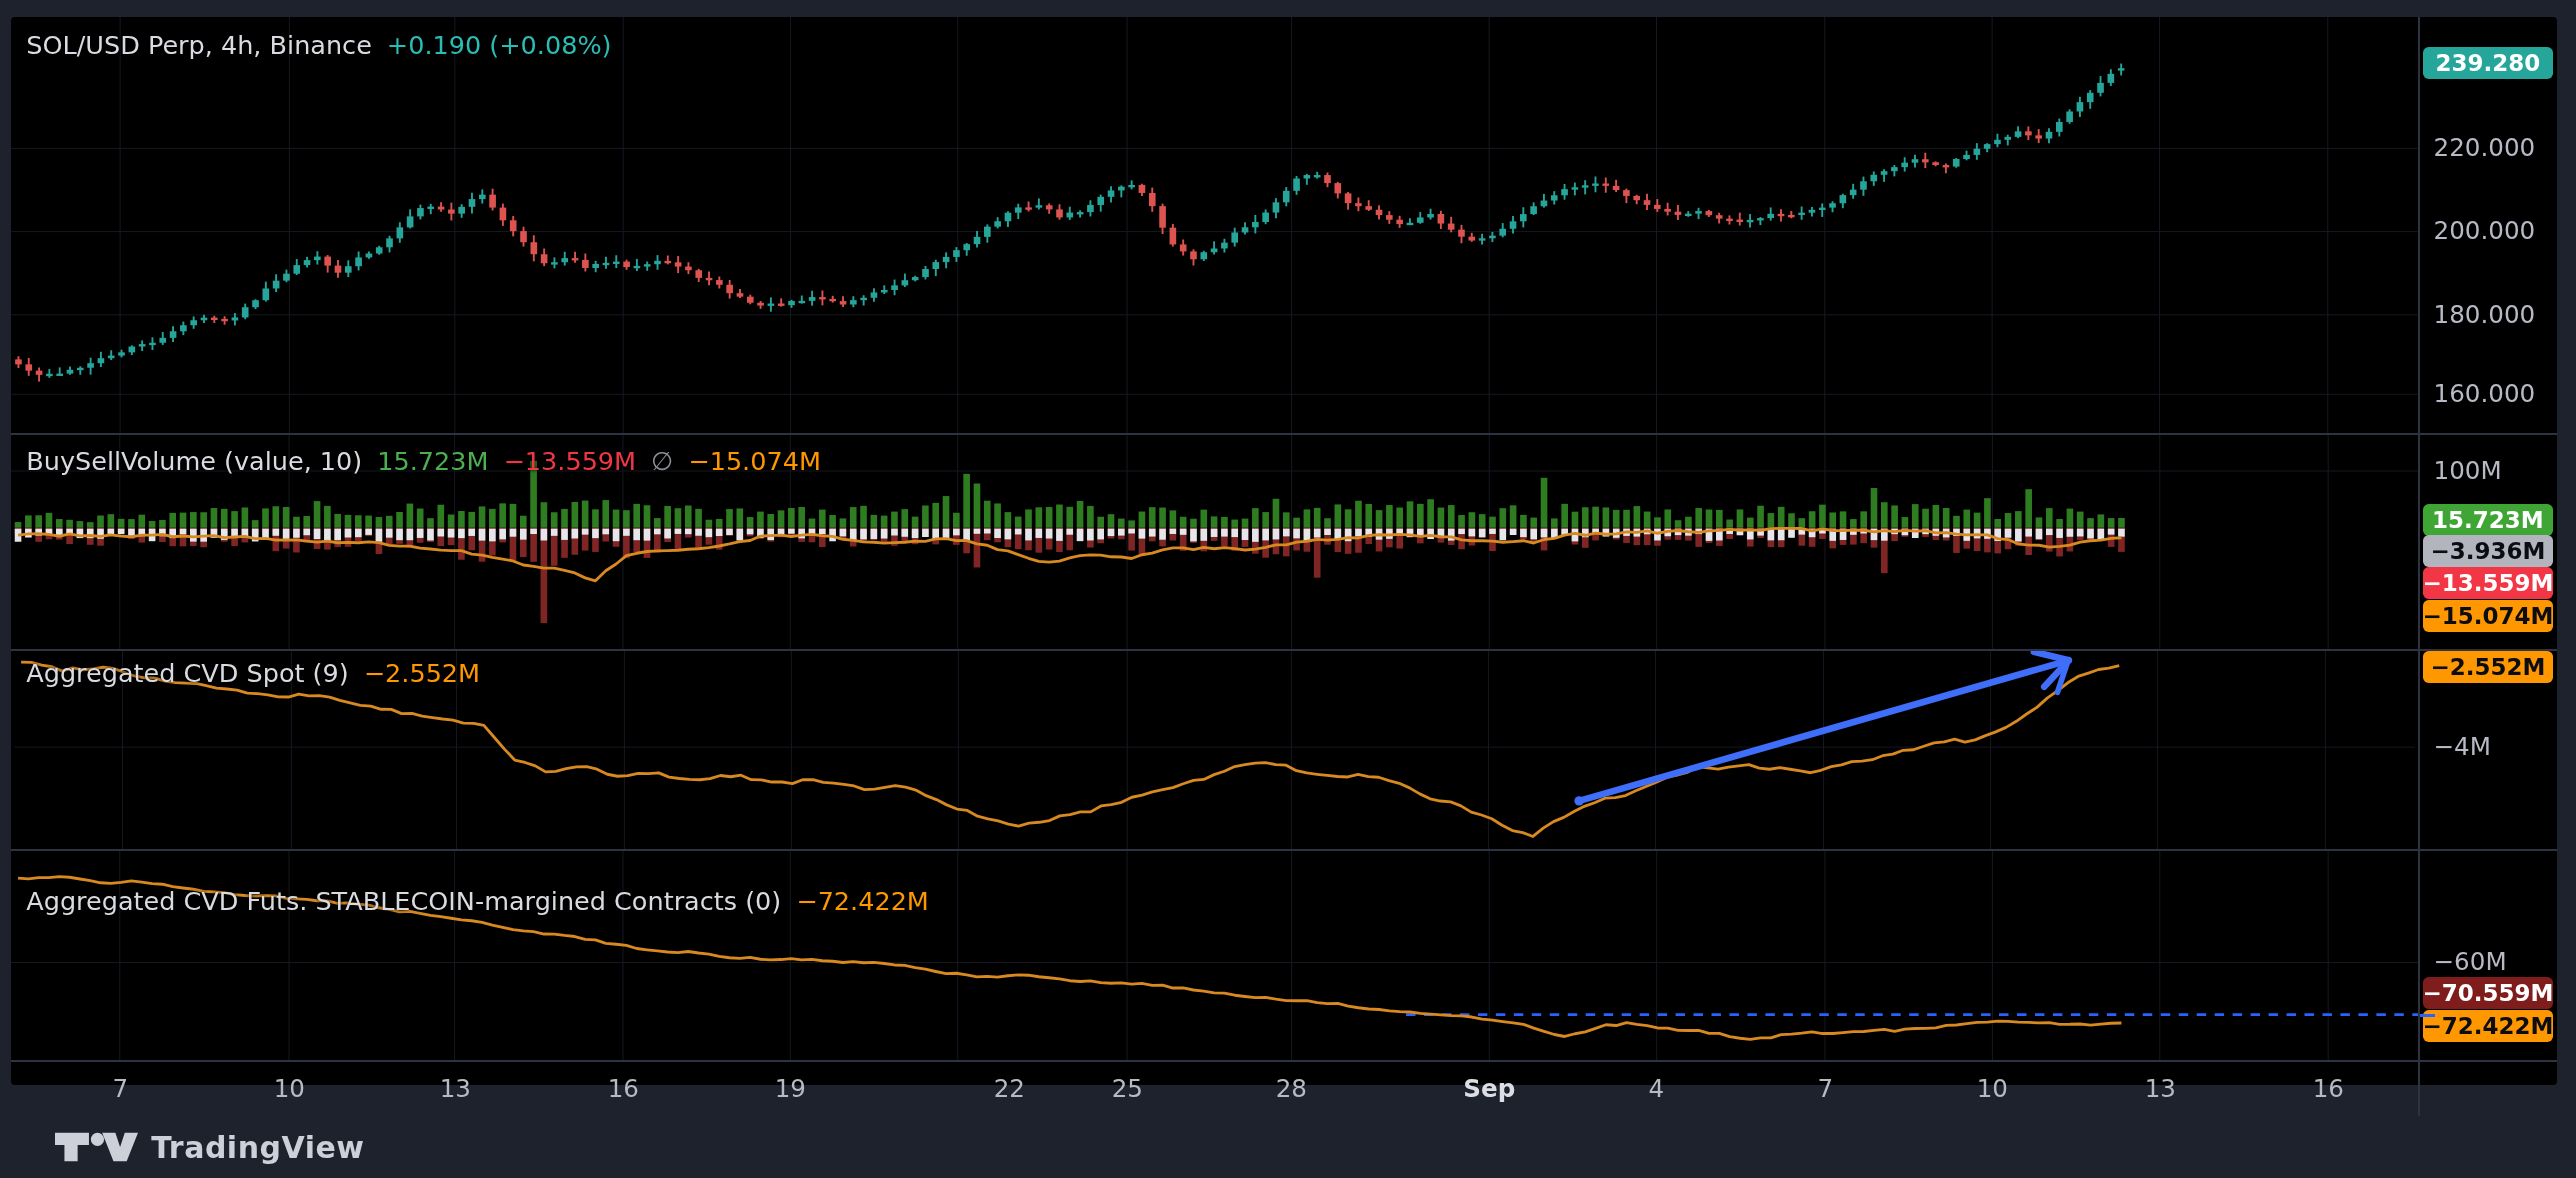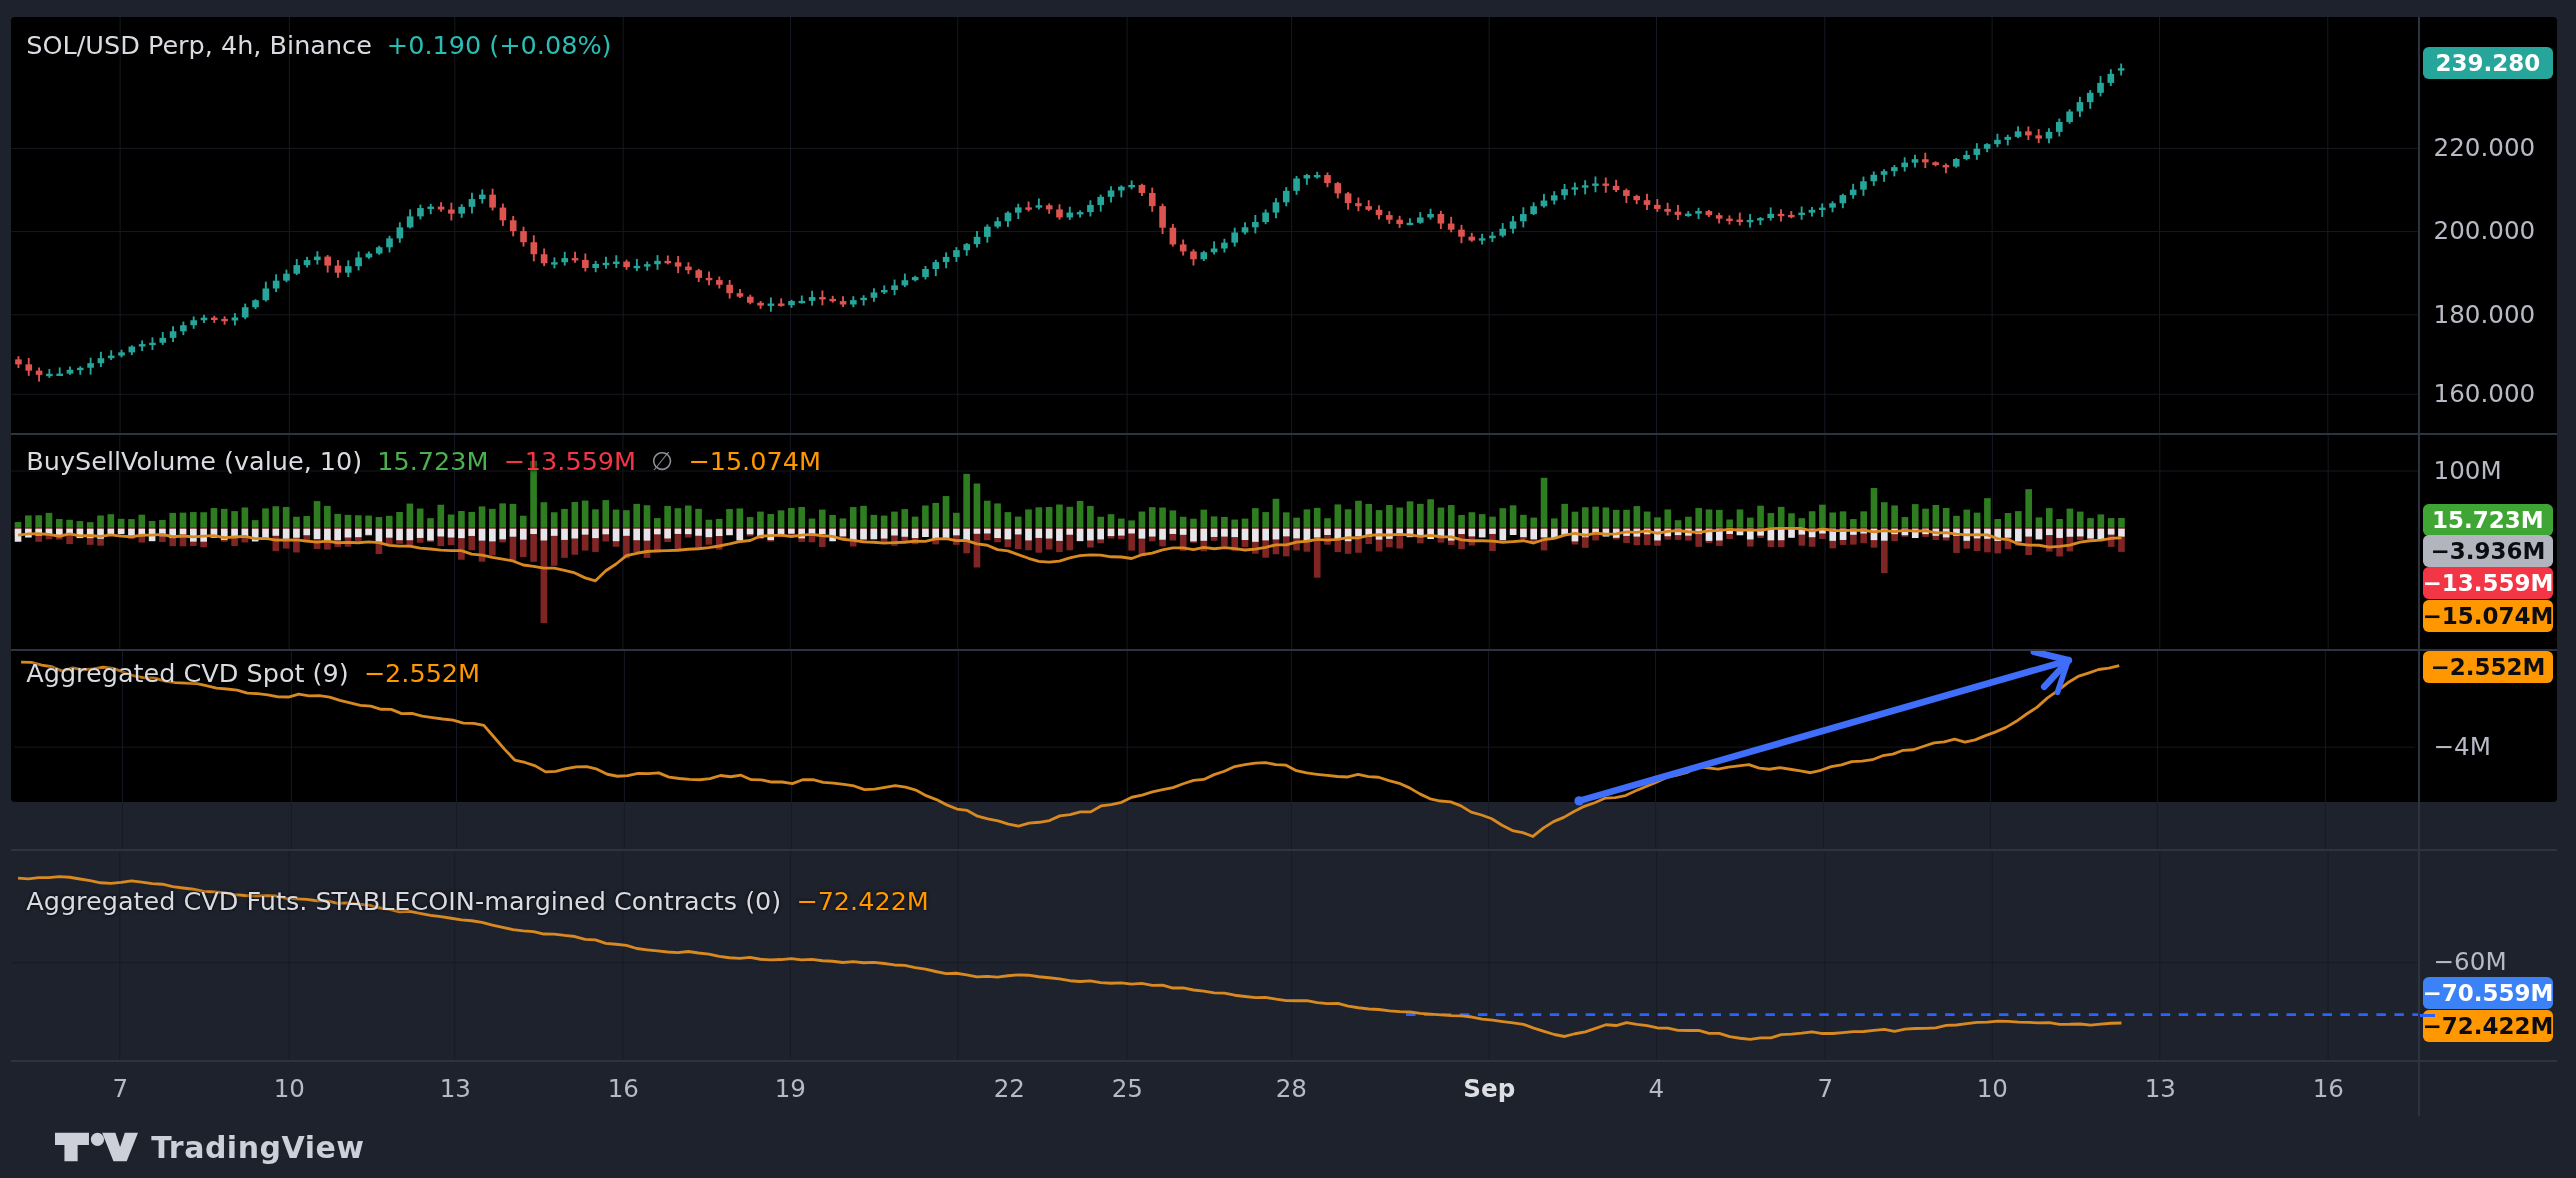--- a/index.html
+++ b/index.html
@@ -5,7 +5,7 @@
   html,body{margin:0;padding:0;background:#10131c;}
   .stage{position:relative;width:2576px;height:1178px;background:#1e222d;
          font-family:"DejaVu Sans","Liberation Sans",sans-serif;overflow:hidden;}
-  .chart{position:absolute;left:11.3px;top:17px;width:2546px;height:785px;background:#000;border-radius:3.8px;}
+  .chart{position:absolute;left:11.3px;top:17px;width:2546px;height:1068px;background:#000;border-radius:3.8px;}
   .pane-svg{position:absolute;left:0;display:block;}
   .sep{position:absolute;left:0;width:2546px;height:1.9px;background:#2e3342;}
   .axis-vline{position:absolute;left:2407px;top:0;width:1.9px;height:1099px;background:#2e3342;}

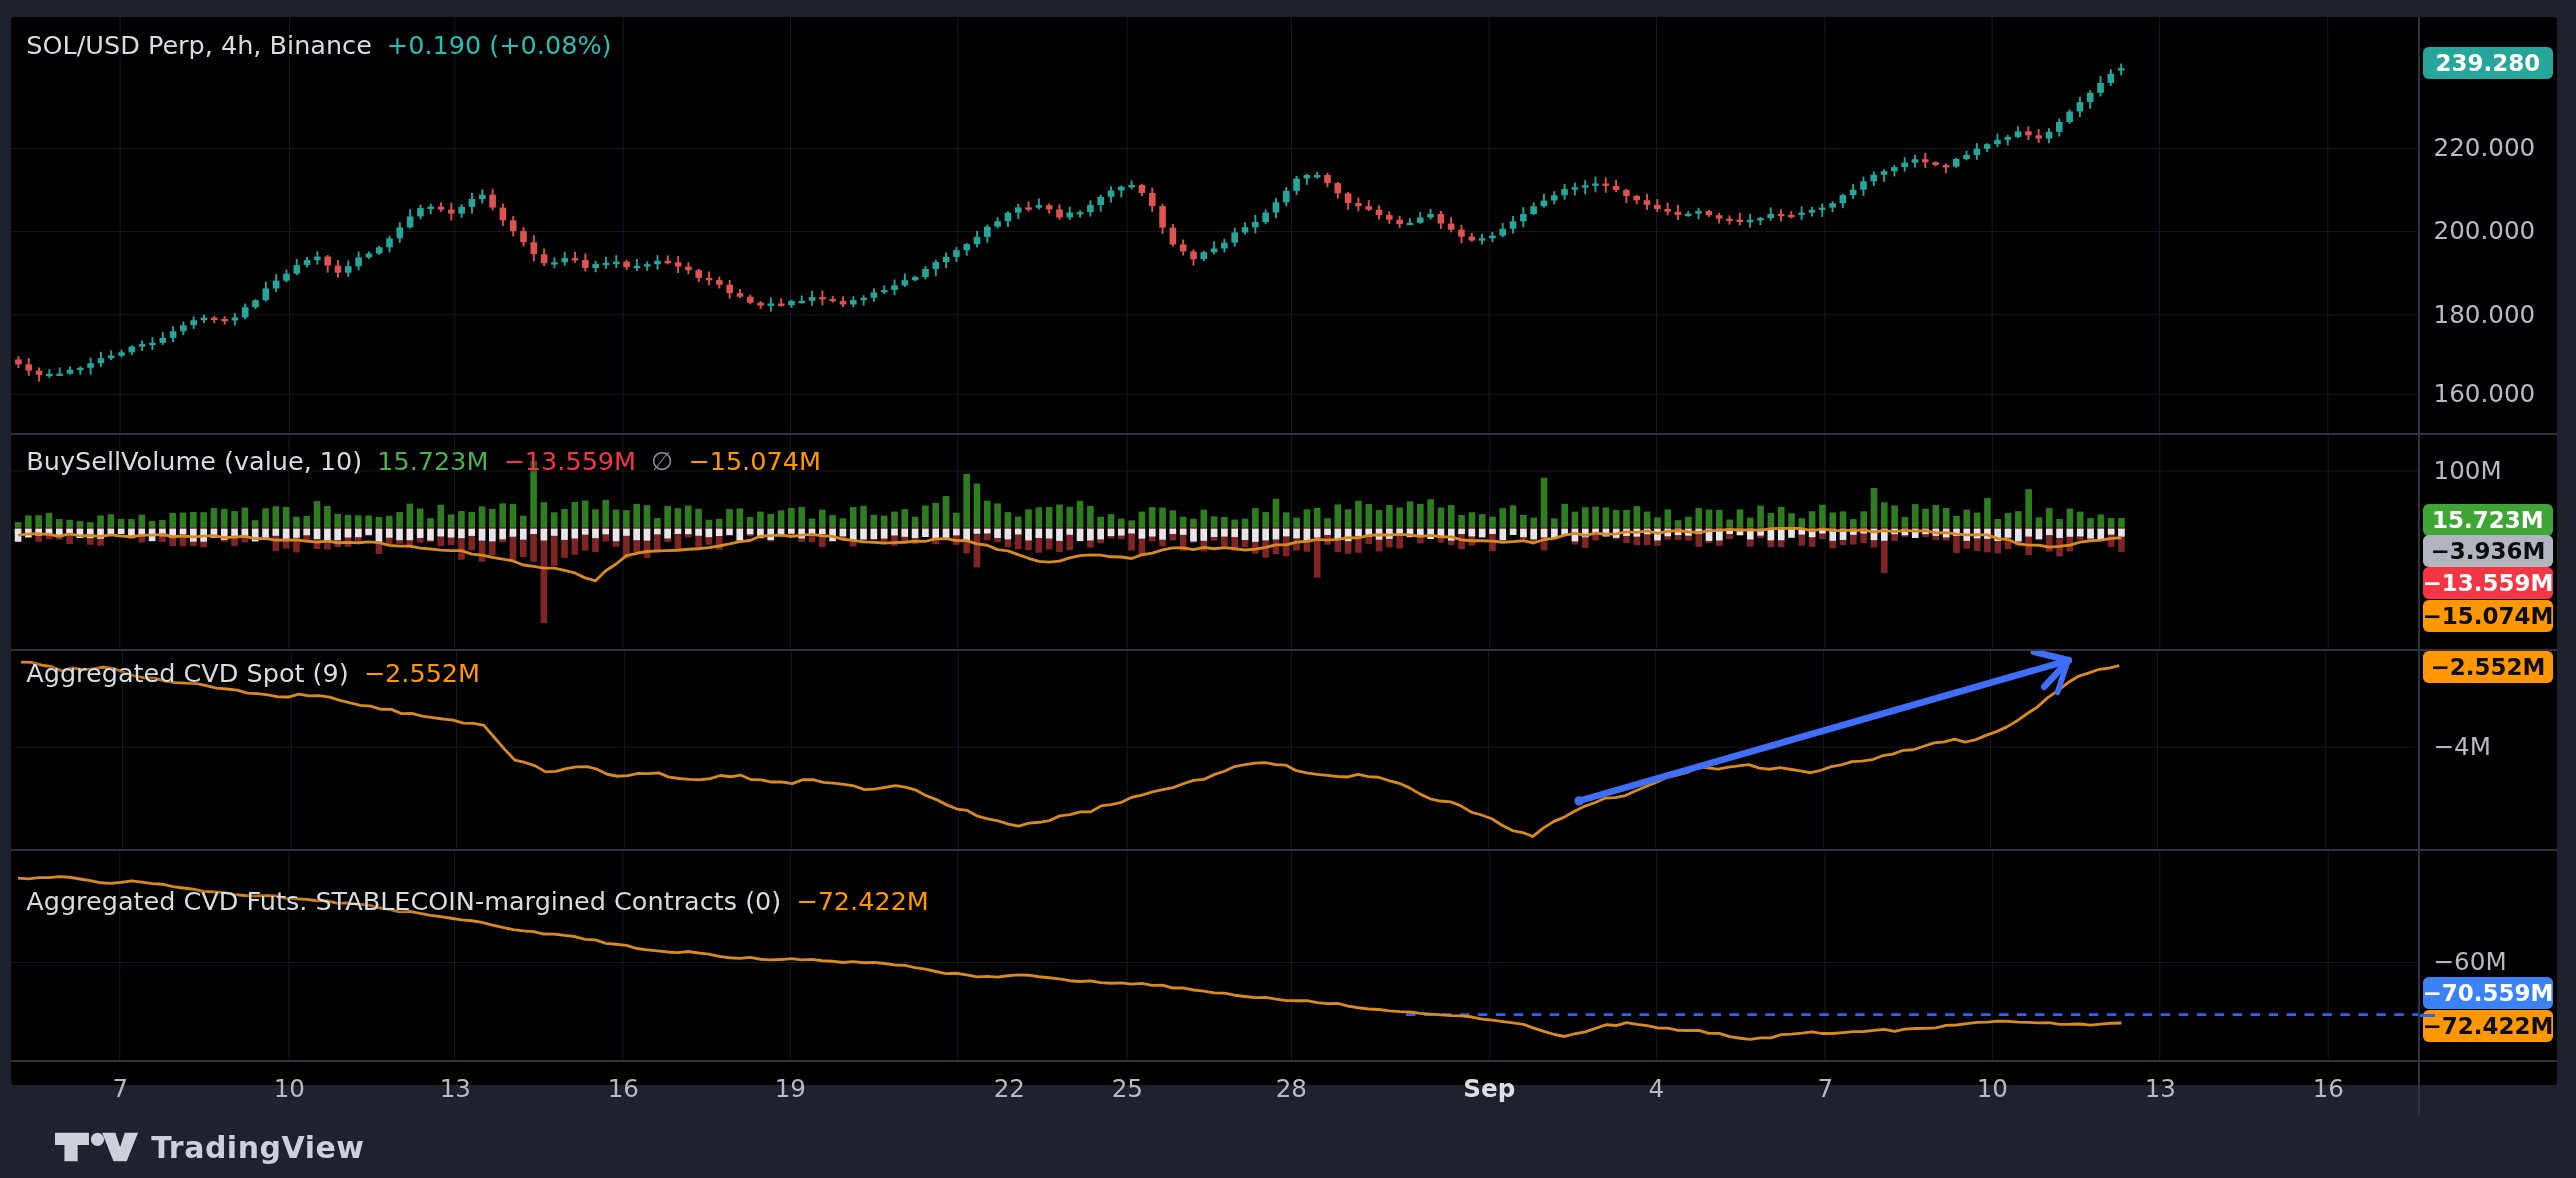--- a/index.html
+++ b/index.html
@@ -1187,7 +1187,7 @@
         <div class="badge" style="top: 634px; background: rgb(255, 152, 0); color: rgb(11, 13, 18);">−2.552M</div>
         <div class="axis-label" style="top: 716px;">−4M</div>
         <div class="axis-label" style="top: 931px;">−60M</div>
-        <div class="badge" style="top: 960px; background: #3b82f6; color: rgb(255, 255, 255);">−70.559M</div>
+        <div class="badge" style="top: 960px; background: #7f1d1d; color: rgb(255, 255, 255);">−70.559M</div>
         <div class="badge" style="top: 993px; background: rgb(255, 152, 0); color: rgb(11, 13, 18);">−72.422M</div>
         <div class="axis-dash" style="top: 997px; background: rgb(41, 98, 255);"></div>
       </div>

